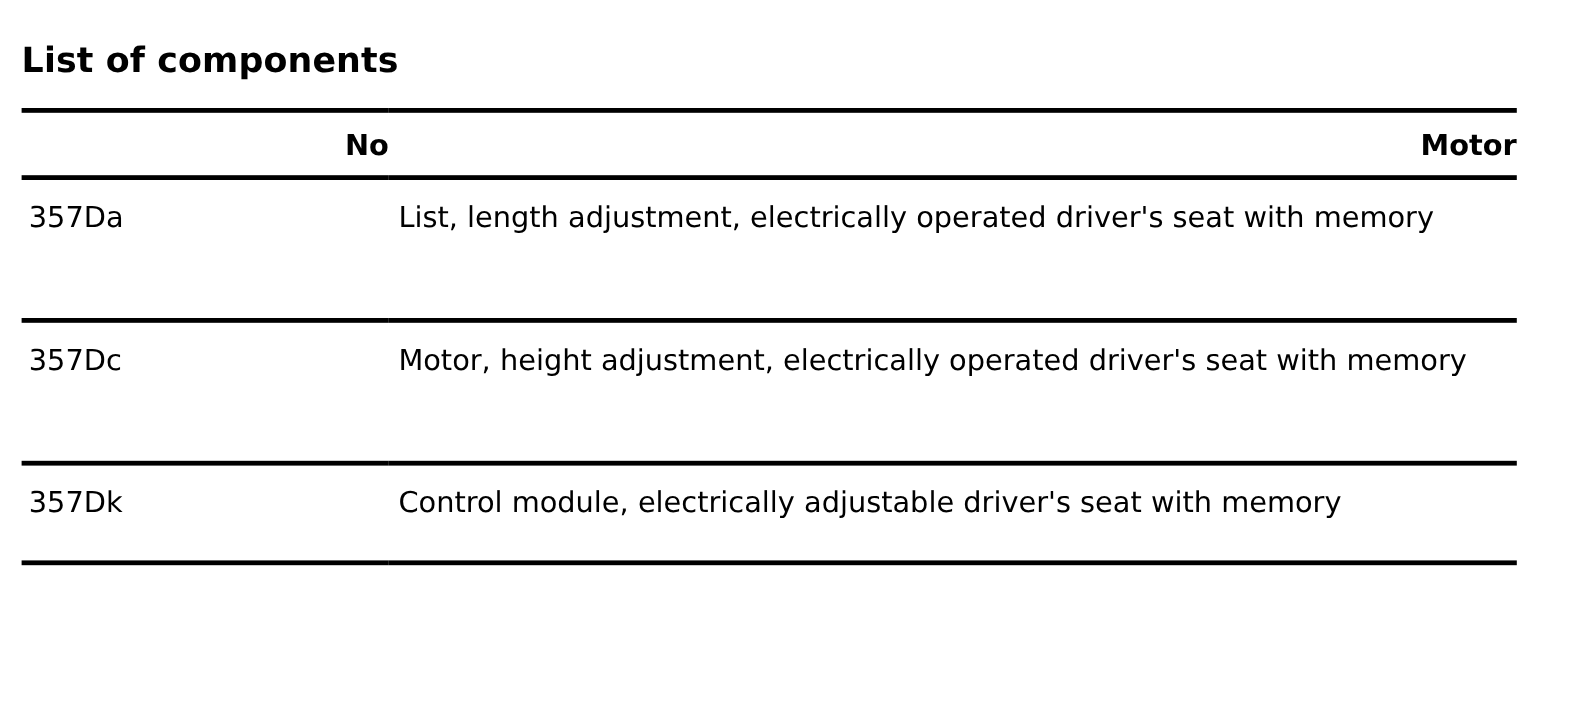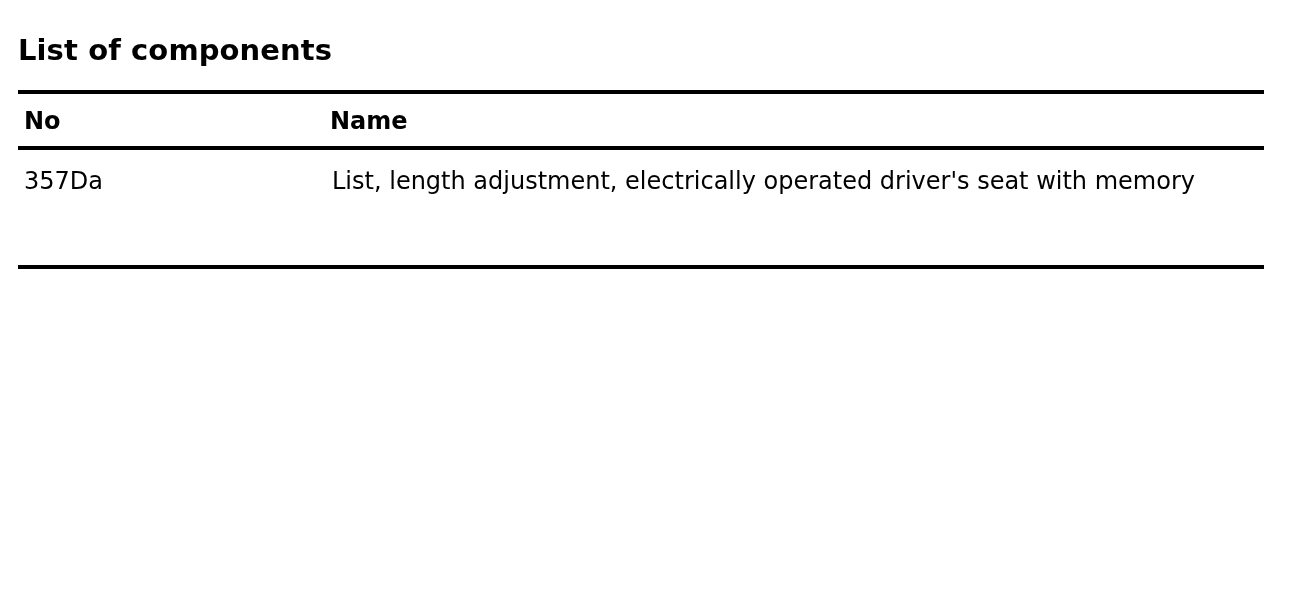--- a/index.html
+++ b/index.html
@@ -62,6 +62,7 @@
     line-height: 28px;
     padding: 13px 0 11px 6px;
     height: 24px;
+    text-align: right;
   }
 
   

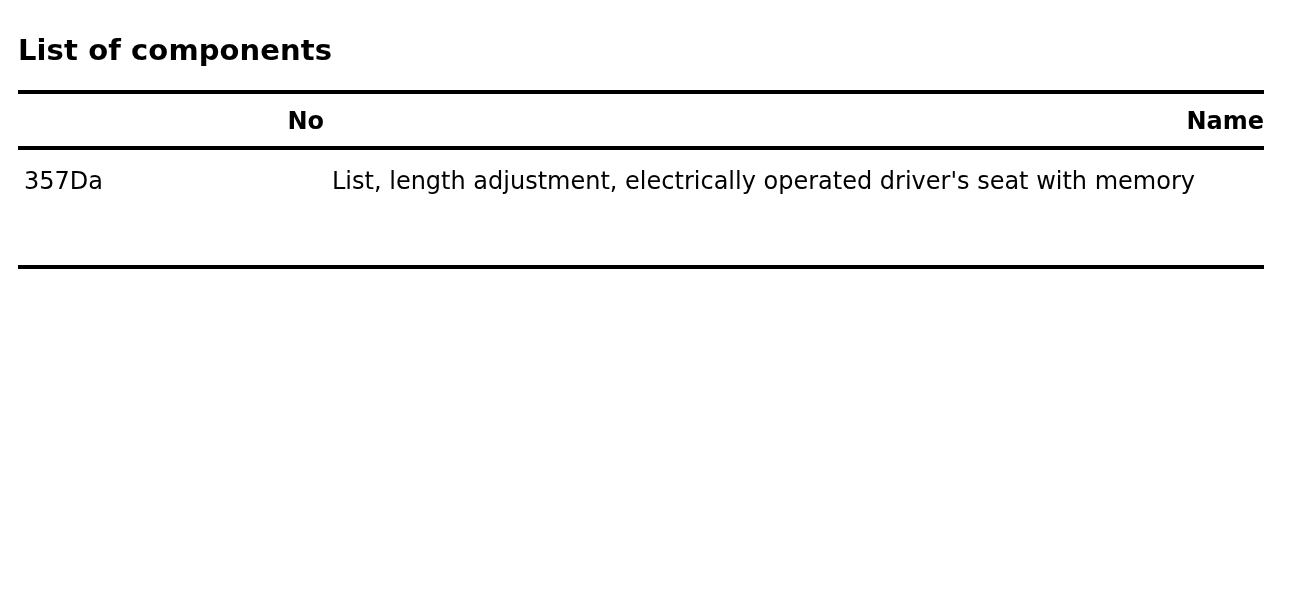--- a/index.html
+++ b/index.html
@@ -102,7 +102,7 @@
     <thead>
       <tr class="thead-row">
         <th>No</th>
-        <th>Name</th>
+        <th>Motor</th>
       </tr>
     </thead>
     <tbody>

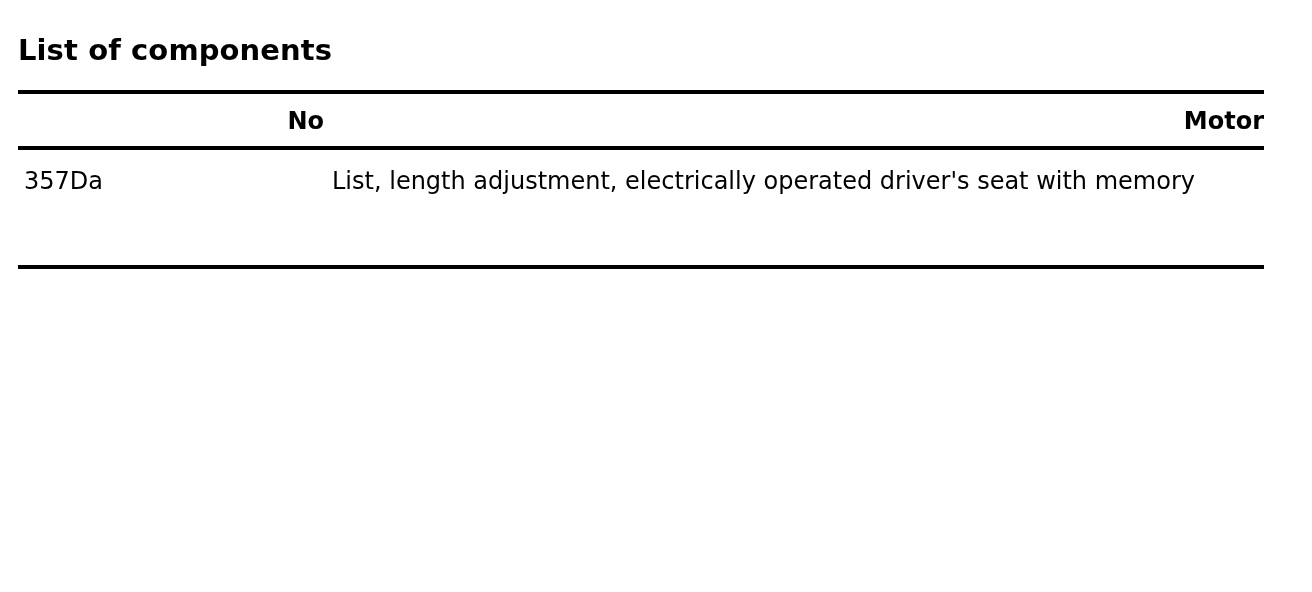--- a/index.html
+++ b/index.html
@@ -110,6 +110,10 @@
         <td class="cell-no">357Da</td>
         <td class="cell-name">List, length adjustment, electrically operated driver's seat with memory</td>
       </tr>
+      <tr class="body-row row-tall">
+        <td class="cell-no">357Dc</td>
+        <td class="cell-name">Motor, height adjustment, electrically operated driver's seat with memory</td>
+      </tr>
     </tbody>
   </table>
 

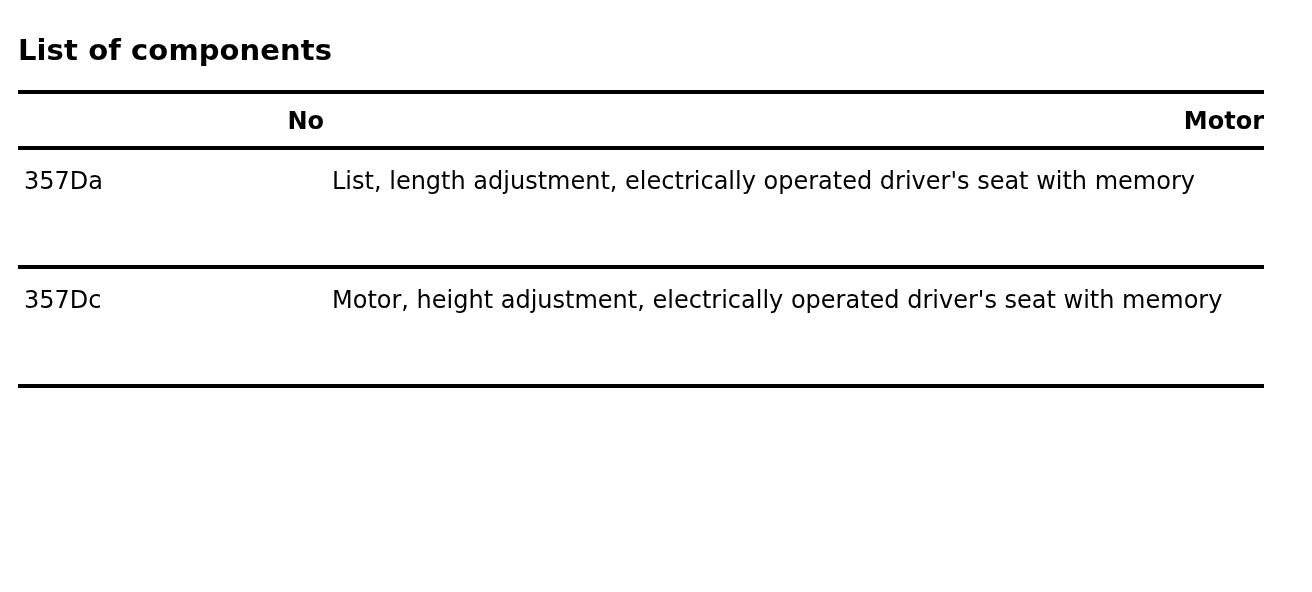--- a/index.html
+++ b/index.html
@@ -114,6 +114,10 @@
         <td class="cell-no">357Dc</td>
         <td class="cell-name">Motor, height adjustment, electrically operated driver's seat with memory</td>
       </tr>
+      <tr class="body-row row-short">
+        <td class="cell-no">357Dk</td>
+        <td class="cell-name">Control module, electrically adjustable driver's seat with memory</td>
+      </tr>
     </tbody>
   </table>
 

